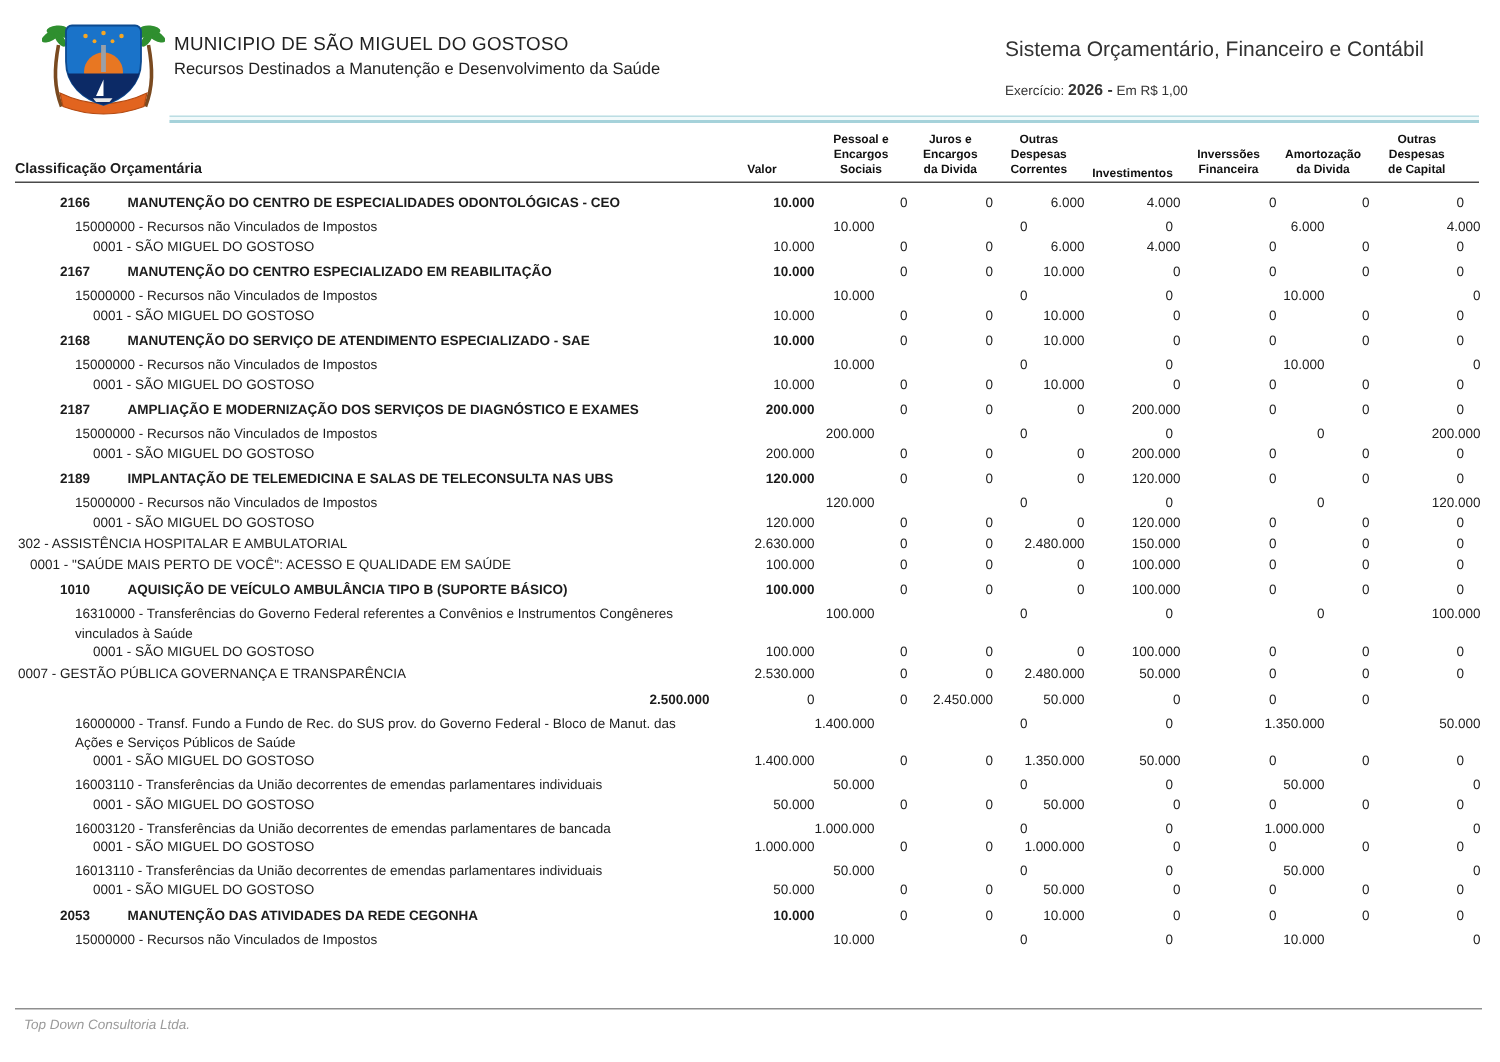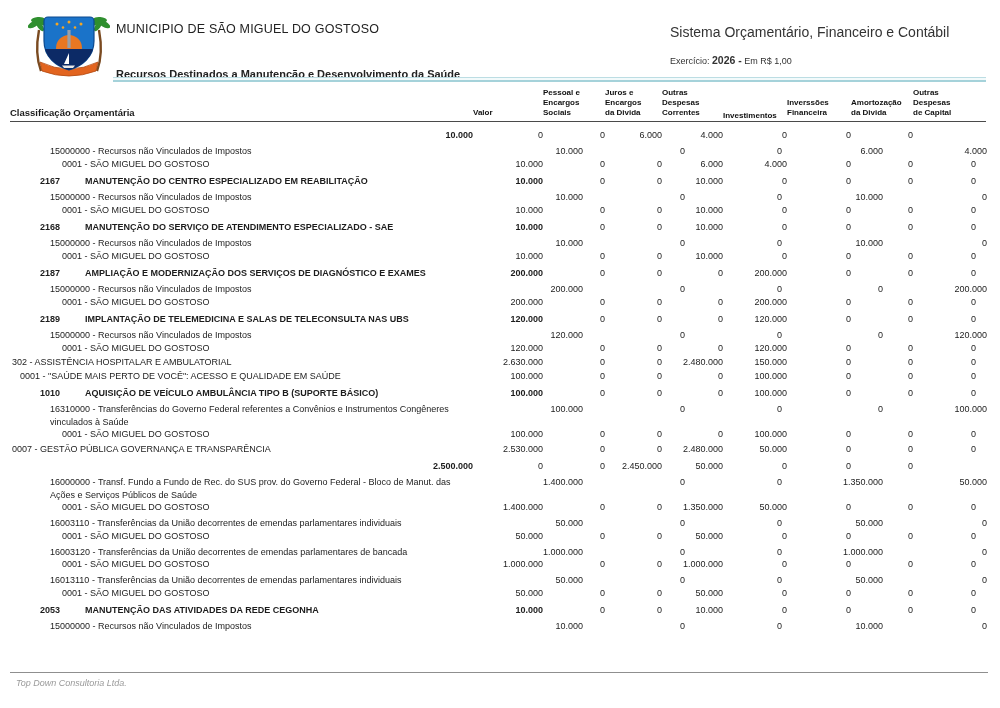--- a/index.html
+++ b/index.html
@@ -11,7 +11,7 @@
   .rpt-header { position:absolute; top:0; left:0; right:0; height:84px;padding-left:47px; }
   .logo { position:absolute; left:28px; top:8px; width:82px; height:70px; }
   .muni-name { position:absolute; top:22px; left:0; font-size:12.5px; letter-spacing:.2px; color:#222; }
-  .rpt-title { position:absolute; top:68px; left:0; font-size:11px; font-weight:bold; color:#222; }
+  .rpt-title { position:absolute; top:40px; left:0; font-size:11px; font-weight:normal; color:#222; }
   .sys-name { position:absolute; top:24px; right:0; width:330px; font-size:14px; color:#333; }
   .exercise { position:absolute; top:54px; right:0; width:330px; font-size:9px; color:#333; }
   .exercise b { font-size:10.5px; }

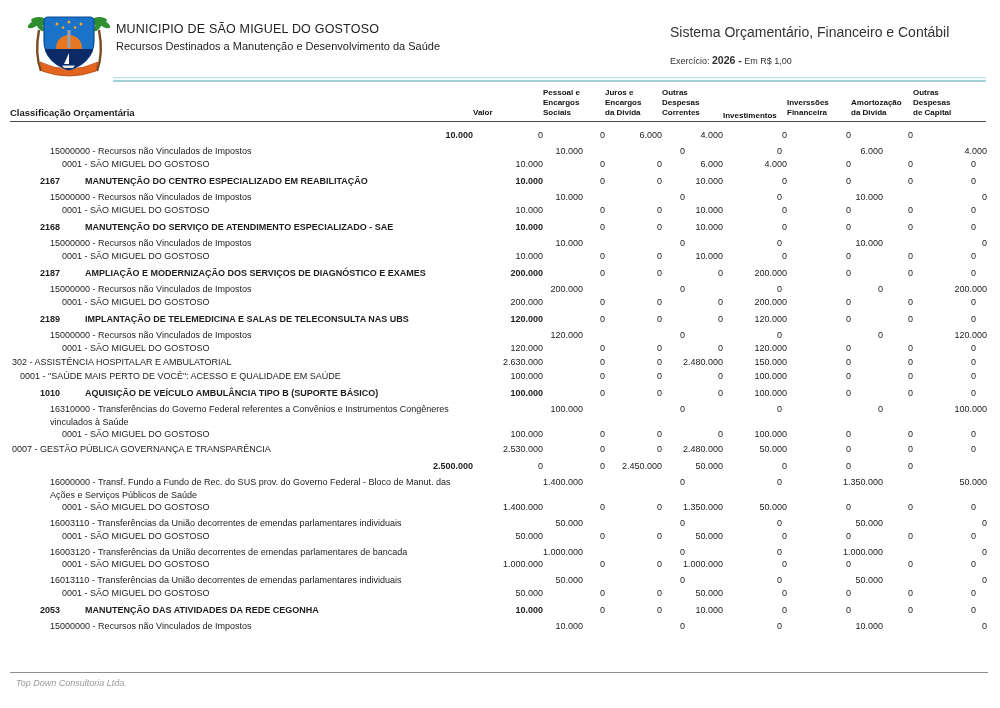--- a/index.html
+++ b/index.html
@@ -22,7 +22,7 @@
   .grid { display:grid; grid-template-columns:463px 70px 62px 57px 61px 64px 64px 62px 63px; align-items:start; }
   .table-wrap { position:absolute; top:88px; left:10px; width:976px; }
   .thead { border-bottom:1.5px solid #4a4a4a; padding-bottom:3px; align-items:end; }
-  .th { font-size:8px; font-weight:bold; text-align:left; white-space:pre-line; line-height:10px; color:#111; }
+  .th { font-size:8px; font-weight:bold; text-align:center; white-space:pre-line; line-height:10px; color:#111; }
   .th-first { font-size:9.5px; font-weight:bold; text-align:left; align-self:end; }
   .th-invest { transform:translateY(3px); }
 

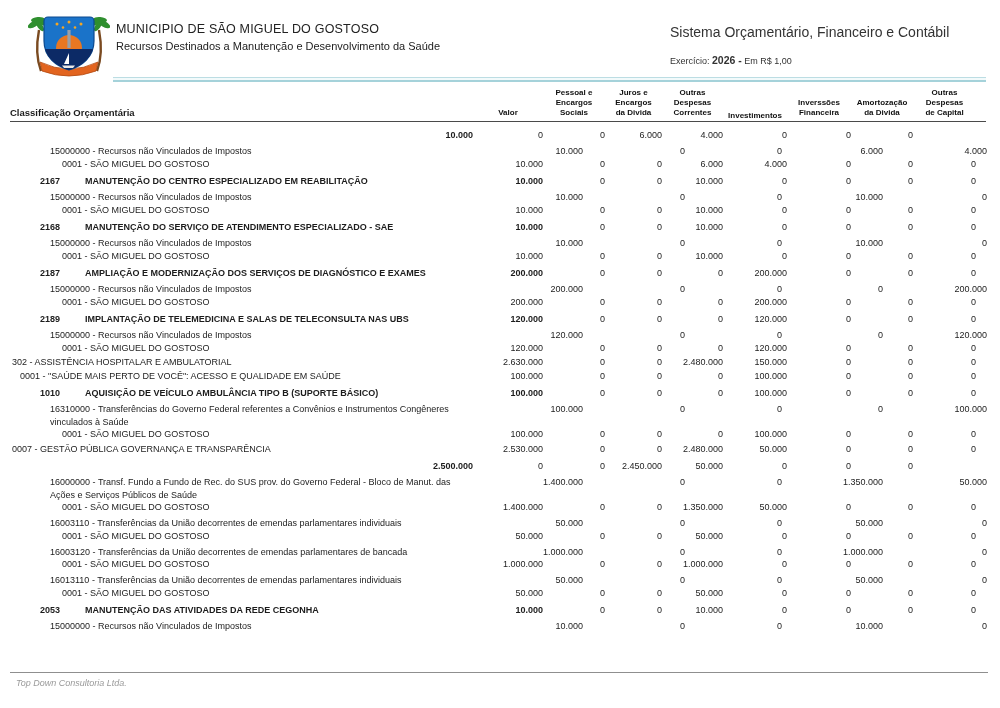--- a/index.html
+++ b/index.html
@@ -135,6 +135,10 @@
     </div>
     <div class="tbody">
         <div class="grid trow action">
+          <div class="c-label">
+            <span class="code">2166</span>
+            <span class="title">MANUTENÇÃO DO CENTRO DE ESPECIALIDADES ODONTOLÓGICAS - CEO</span>
+          </div>
           <div class="c-num b">10.000</div>
           <div class="c-num">0</div>
           <div class="c-num">0</div>

